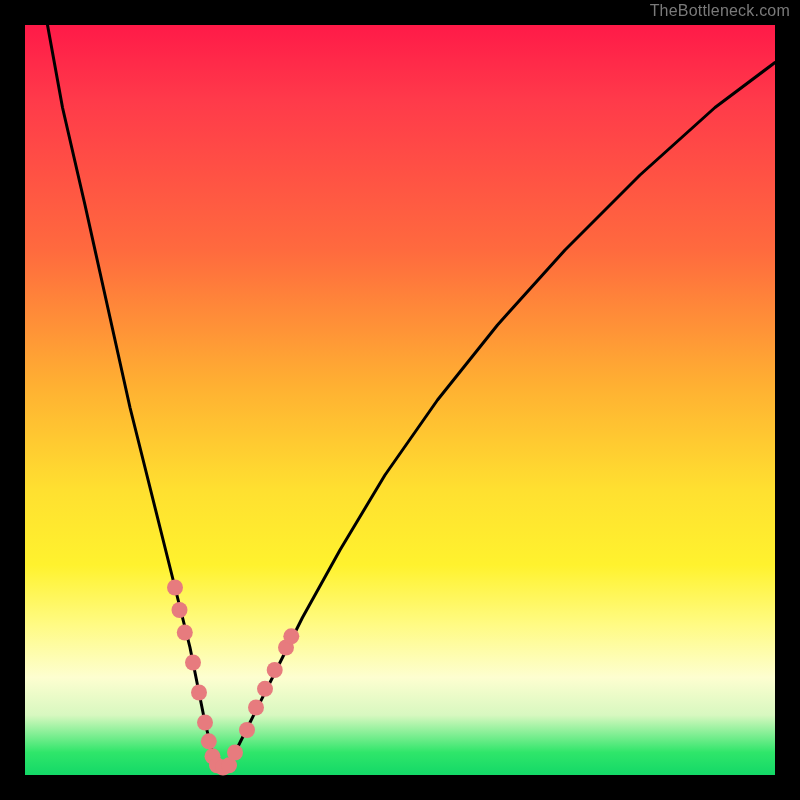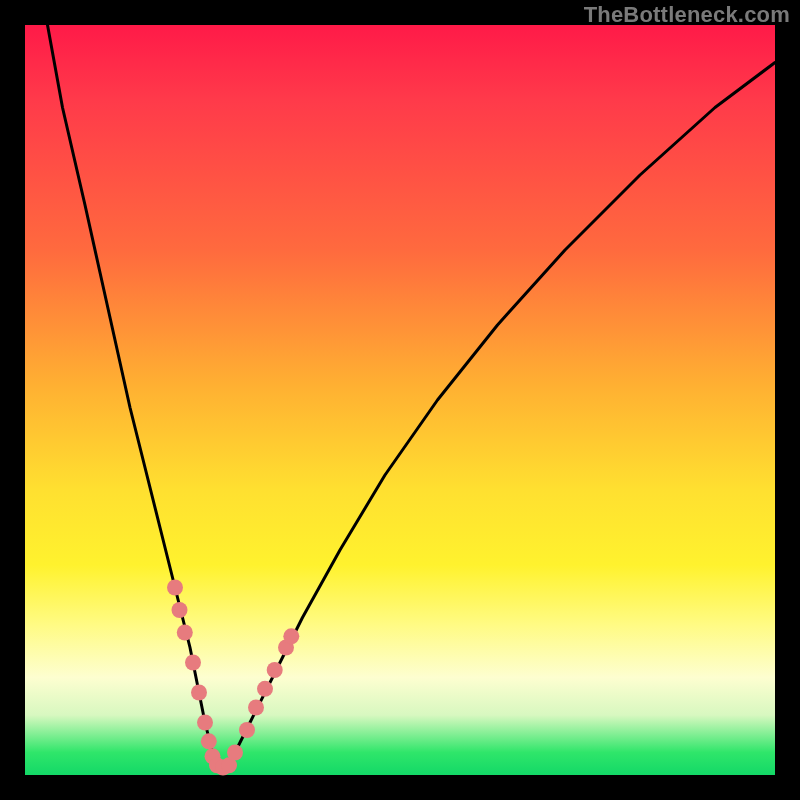--- a/index.html
+++ b/index.html
@@ -46,8 +46,8 @@
     top: 2px;
     right: 10px;
     color: #7a7a7a;
-    font-size: 22px;
-    font-weight: 700;
+    font-size: 16px;
+    font-weight: 400;
     letter-spacing: 0.2px;
     user-select: none;
     margin-left: 31px;

